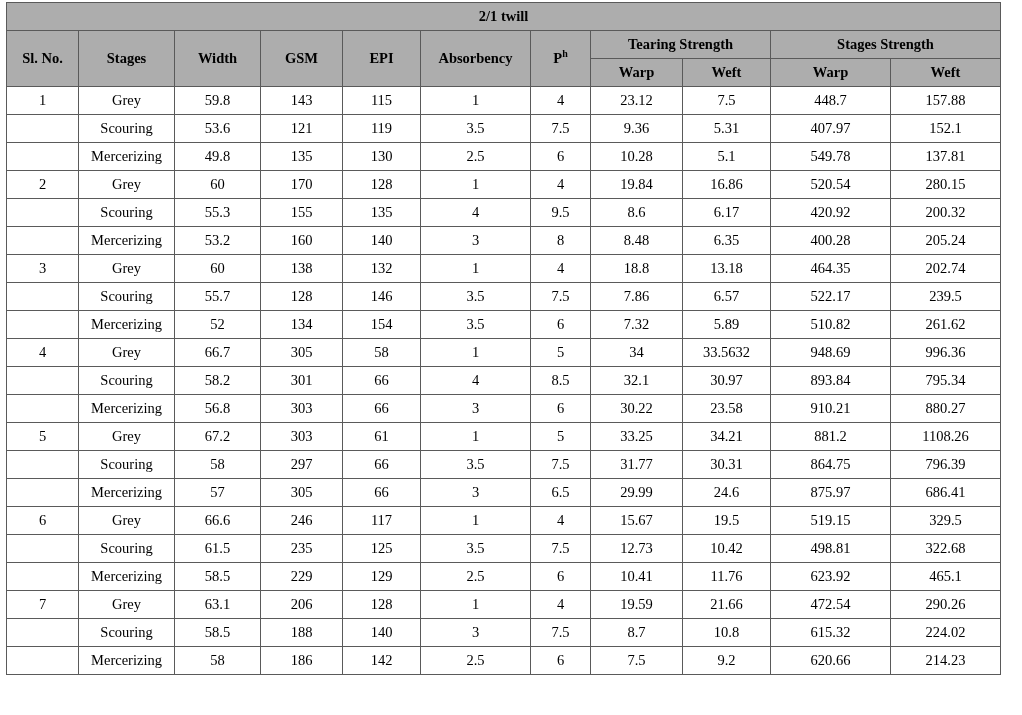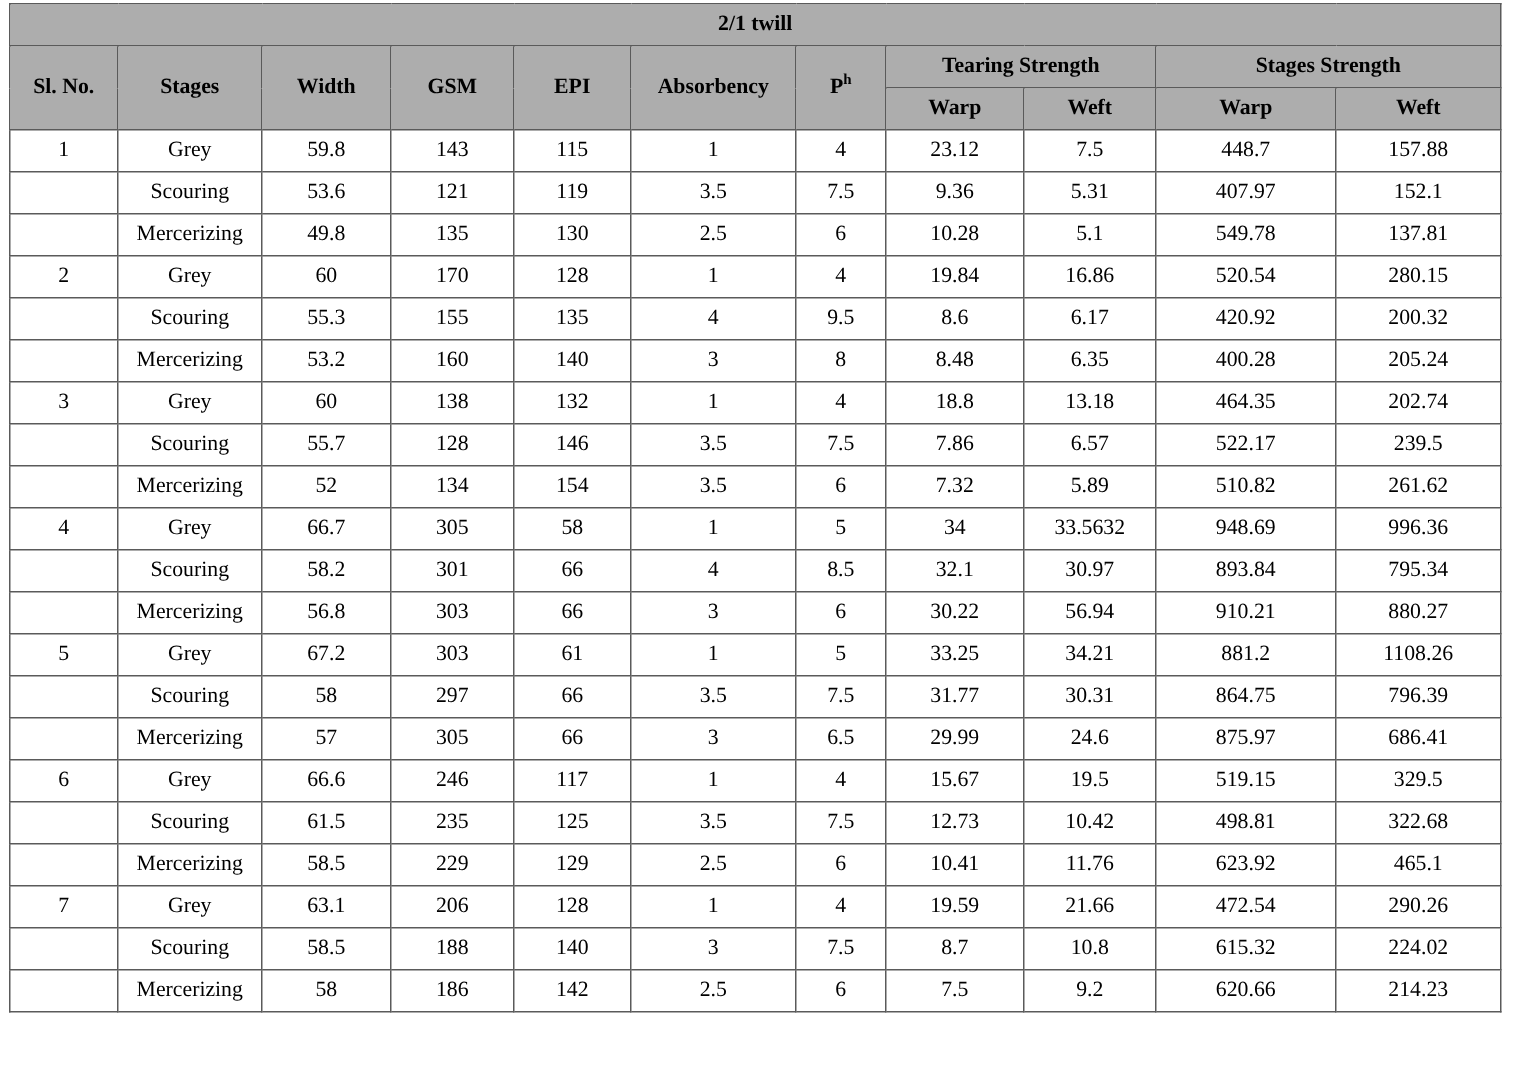--- a/index.html
+++ b/index.html
@@ -270,7 +270,7 @@
           <td>3</td>
           <td>6</td>
           <td>30.22</td>
-          <td>56.94</td>
+          <td>23.58</td>
           <td>910.21</td>
           <td>880.27</td>
         </tr>

